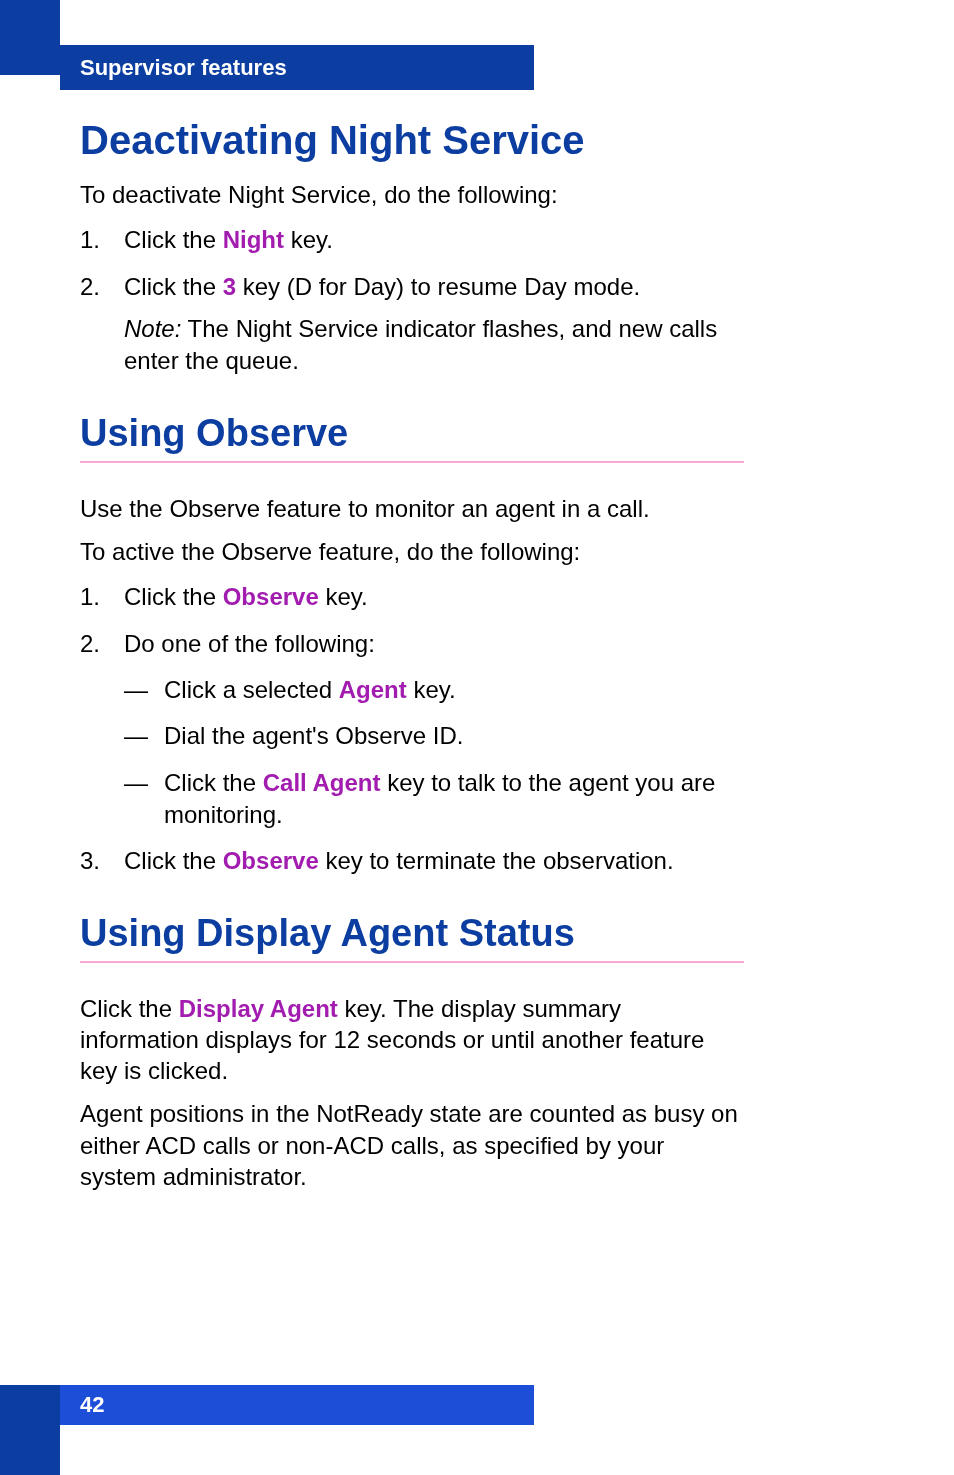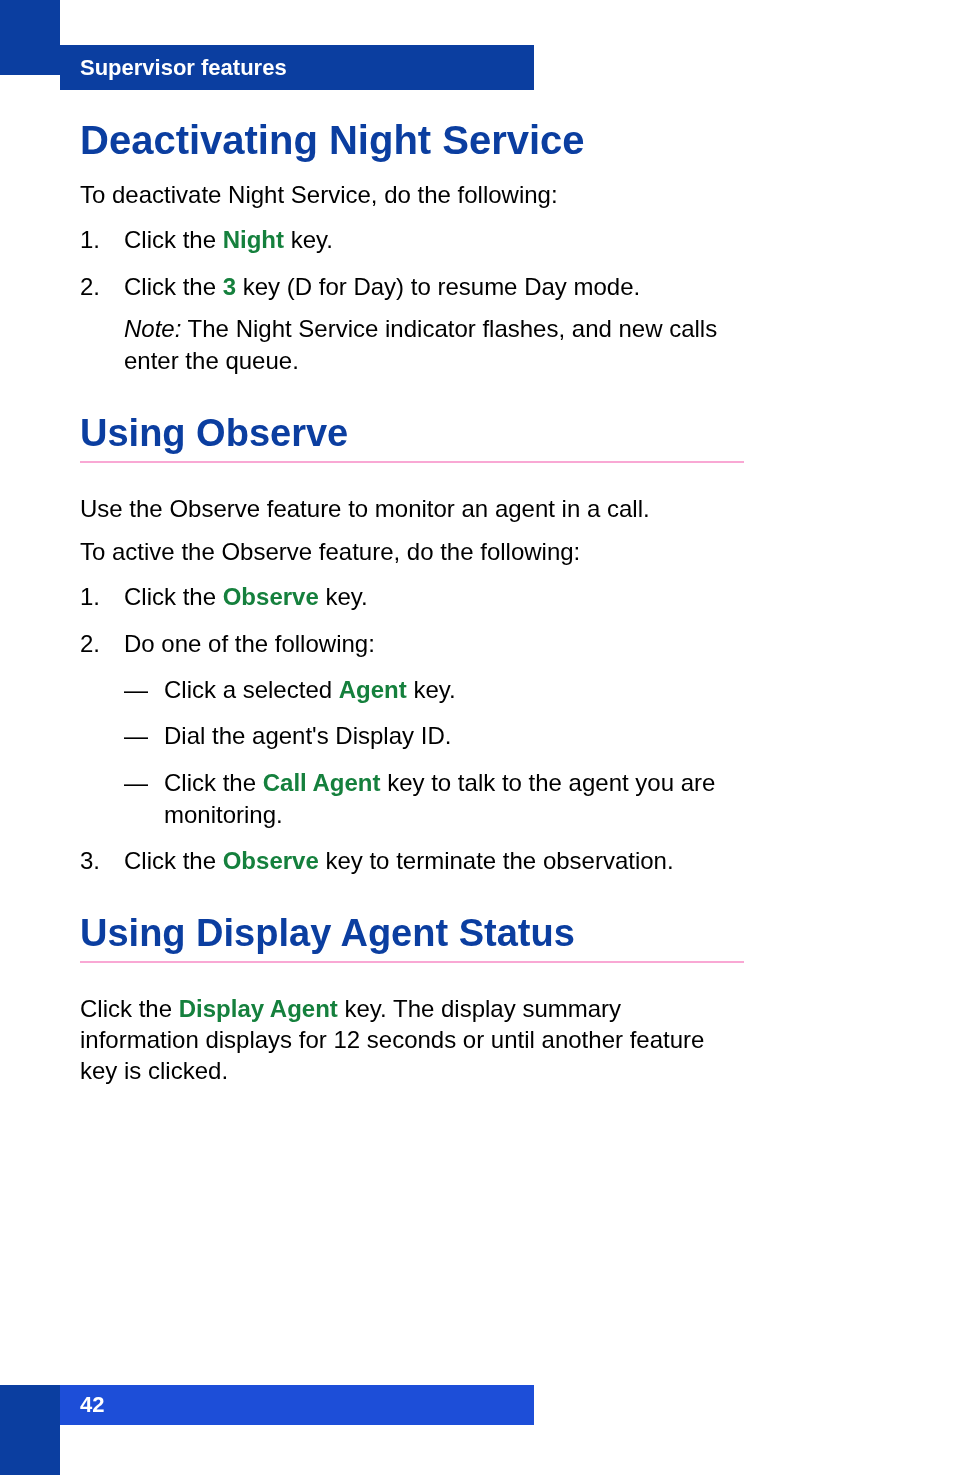--- a/index.html
+++ b/index.html
@@ -107,7 +107,7 @@
     top: 0;
   }
   .kw {
-    color: #15803d;
+    color: #a21caf;
     font-weight: 700;
   }
   .bold-ital {

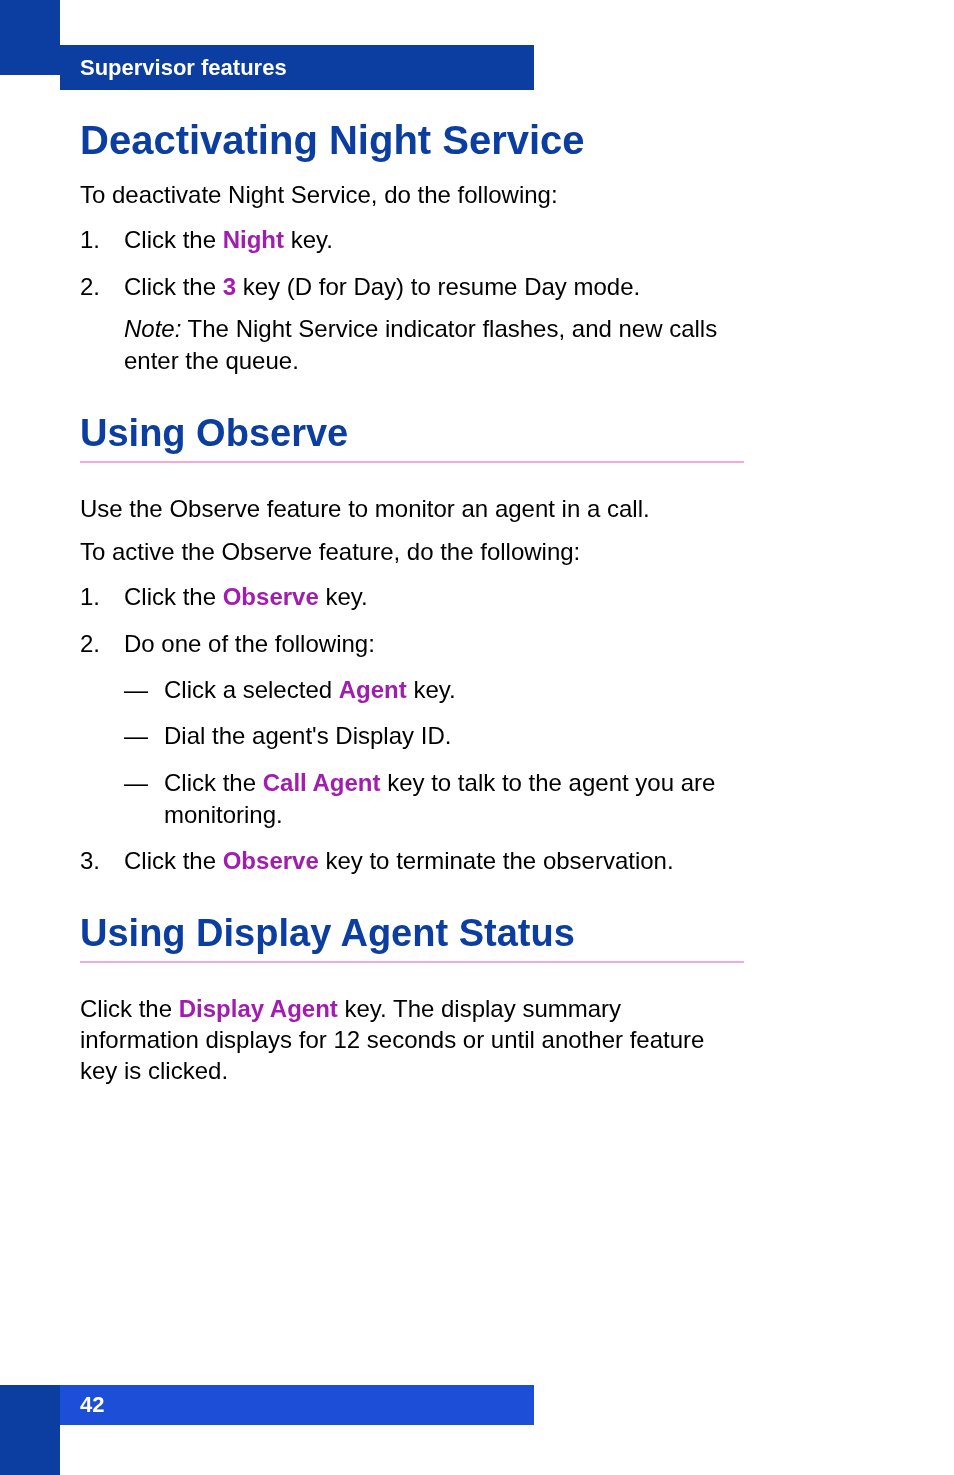--- a/index.html
+++ b/index.html
@@ -176,7 +176,7 @@
           <li>
             <span>Click a selected </span><span class="kw">Agent</span><span> key.</span>
           </li>
-          <li>Dial the agent's Display ID.</li>
+          <li>Dial the agent's Observe ID.</li>
           <li>
             <span>Click the </span><span class="kw">Call Agent</span><span> key to talk to the agent you are monitoring.</span>
           </li>

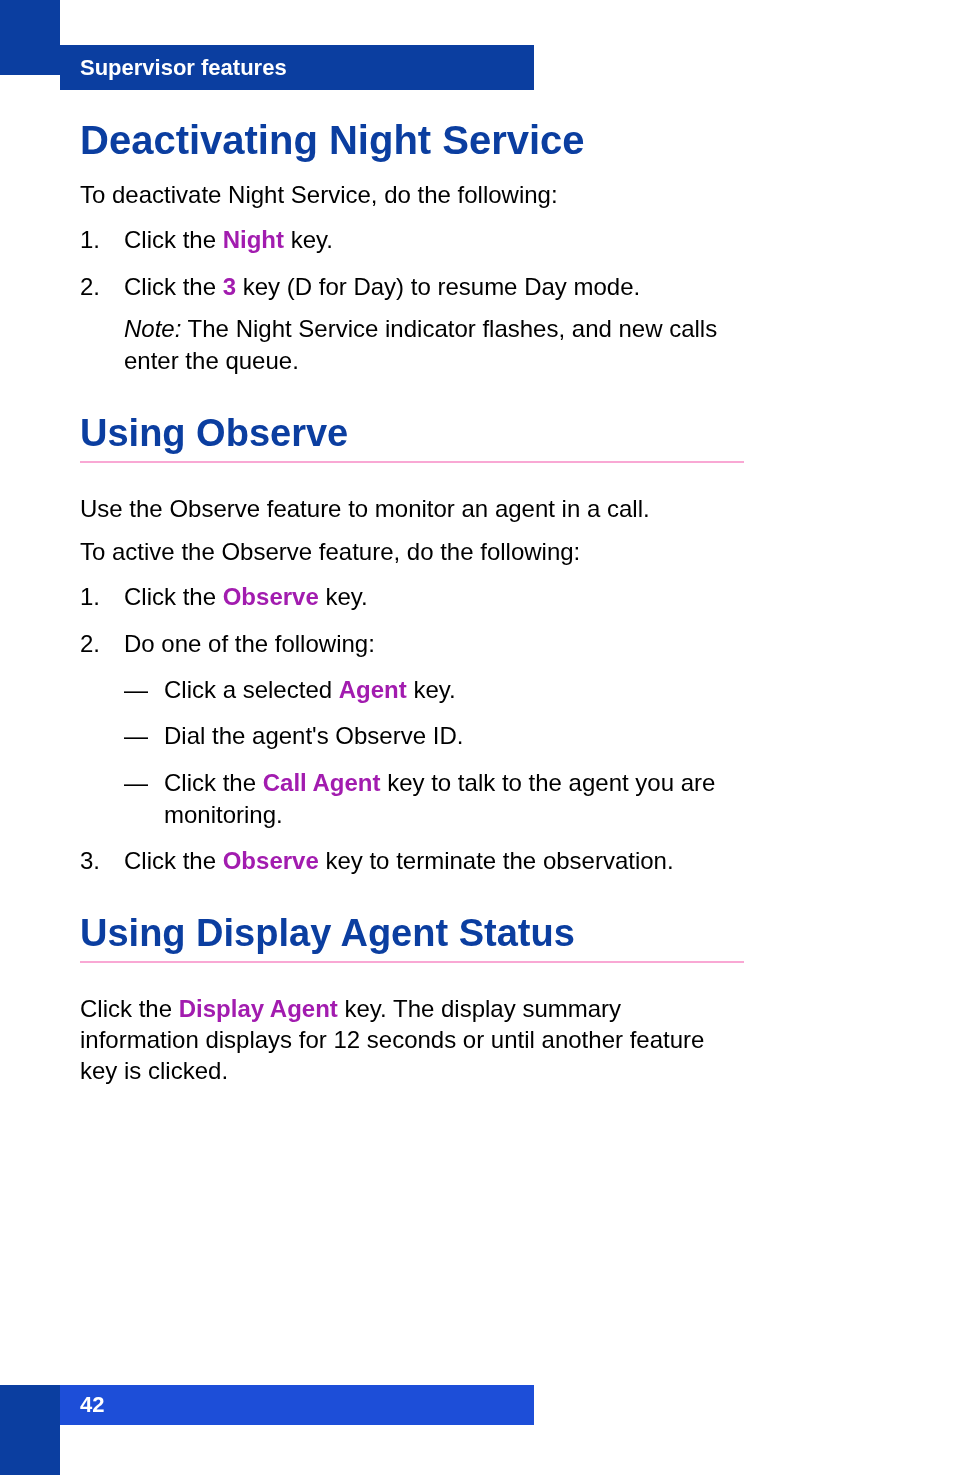--- a/index.html
+++ b/index.html
@@ -191,6 +191,7 @@
     <div class="para">
       <span>Click the </span><span class="kw">Display Agent</span><span> key. The display summary information displays for 12 seconds or until another feature key is clicked.</span>
     </div>
+    <div class="para">Agent positions in the NotReady state are counted as busy on either ACD calls or non-ACD calls, as specified by your system administrator.</div>
 
   </div>
 

